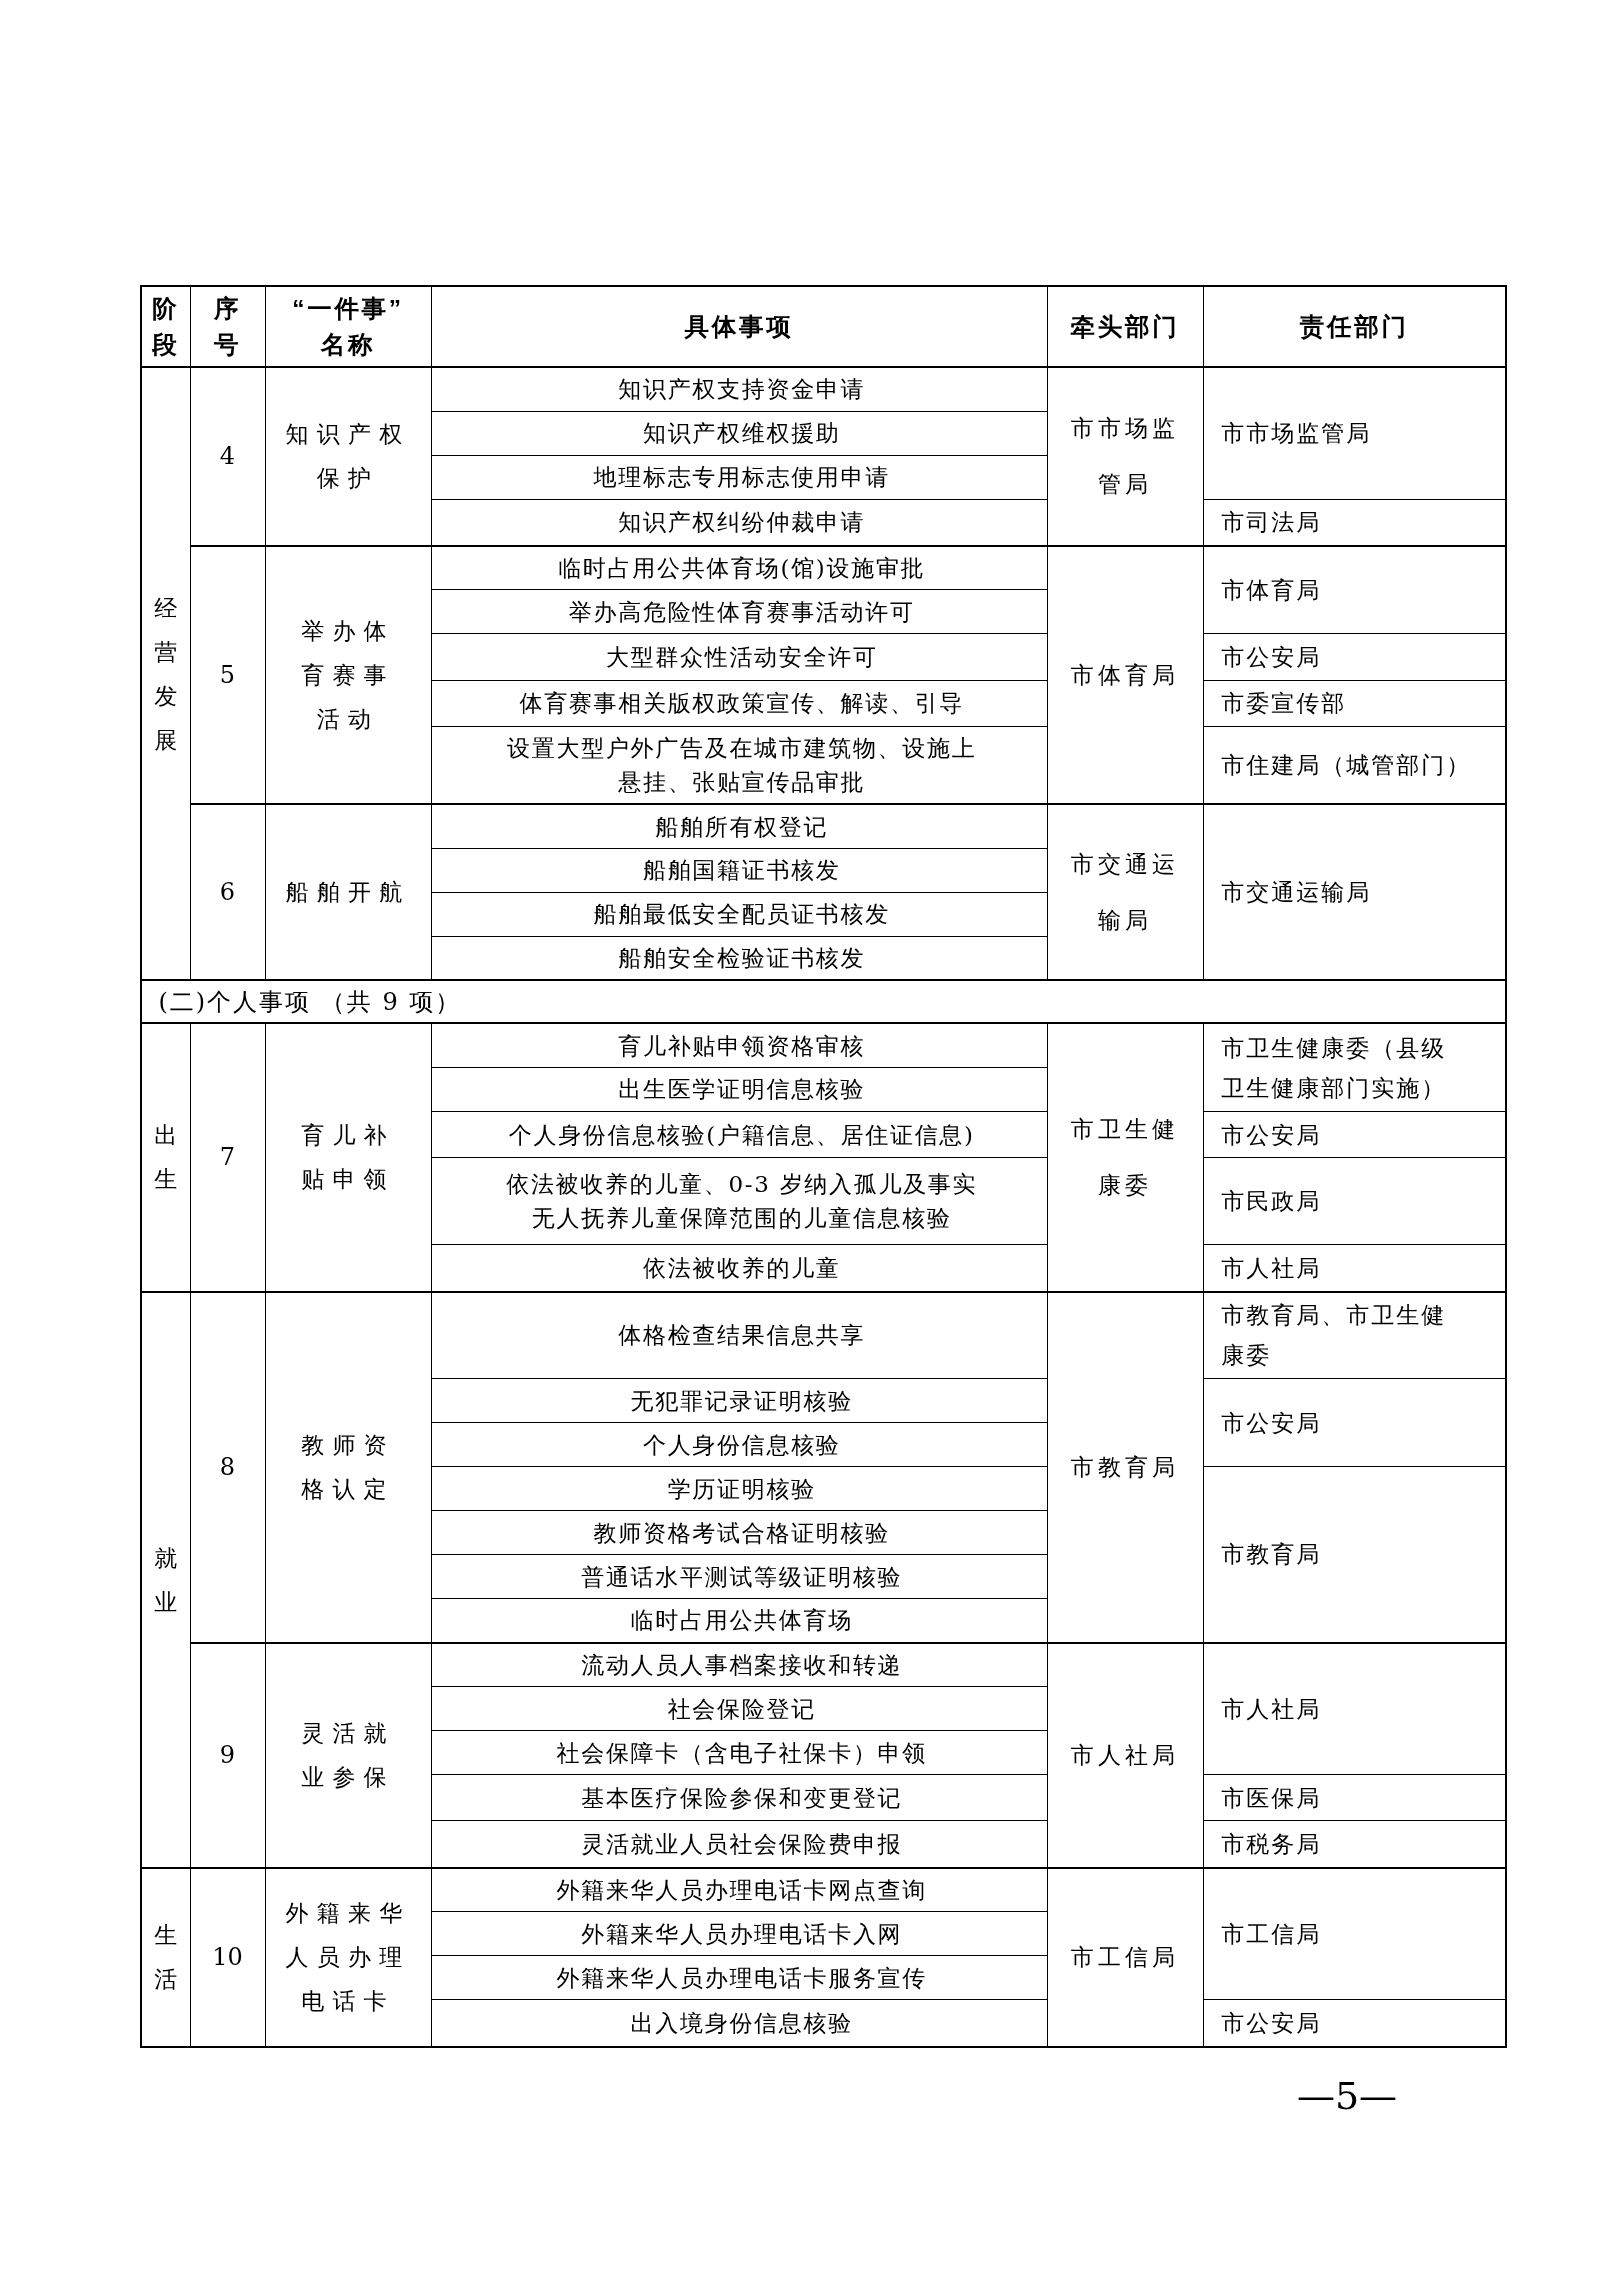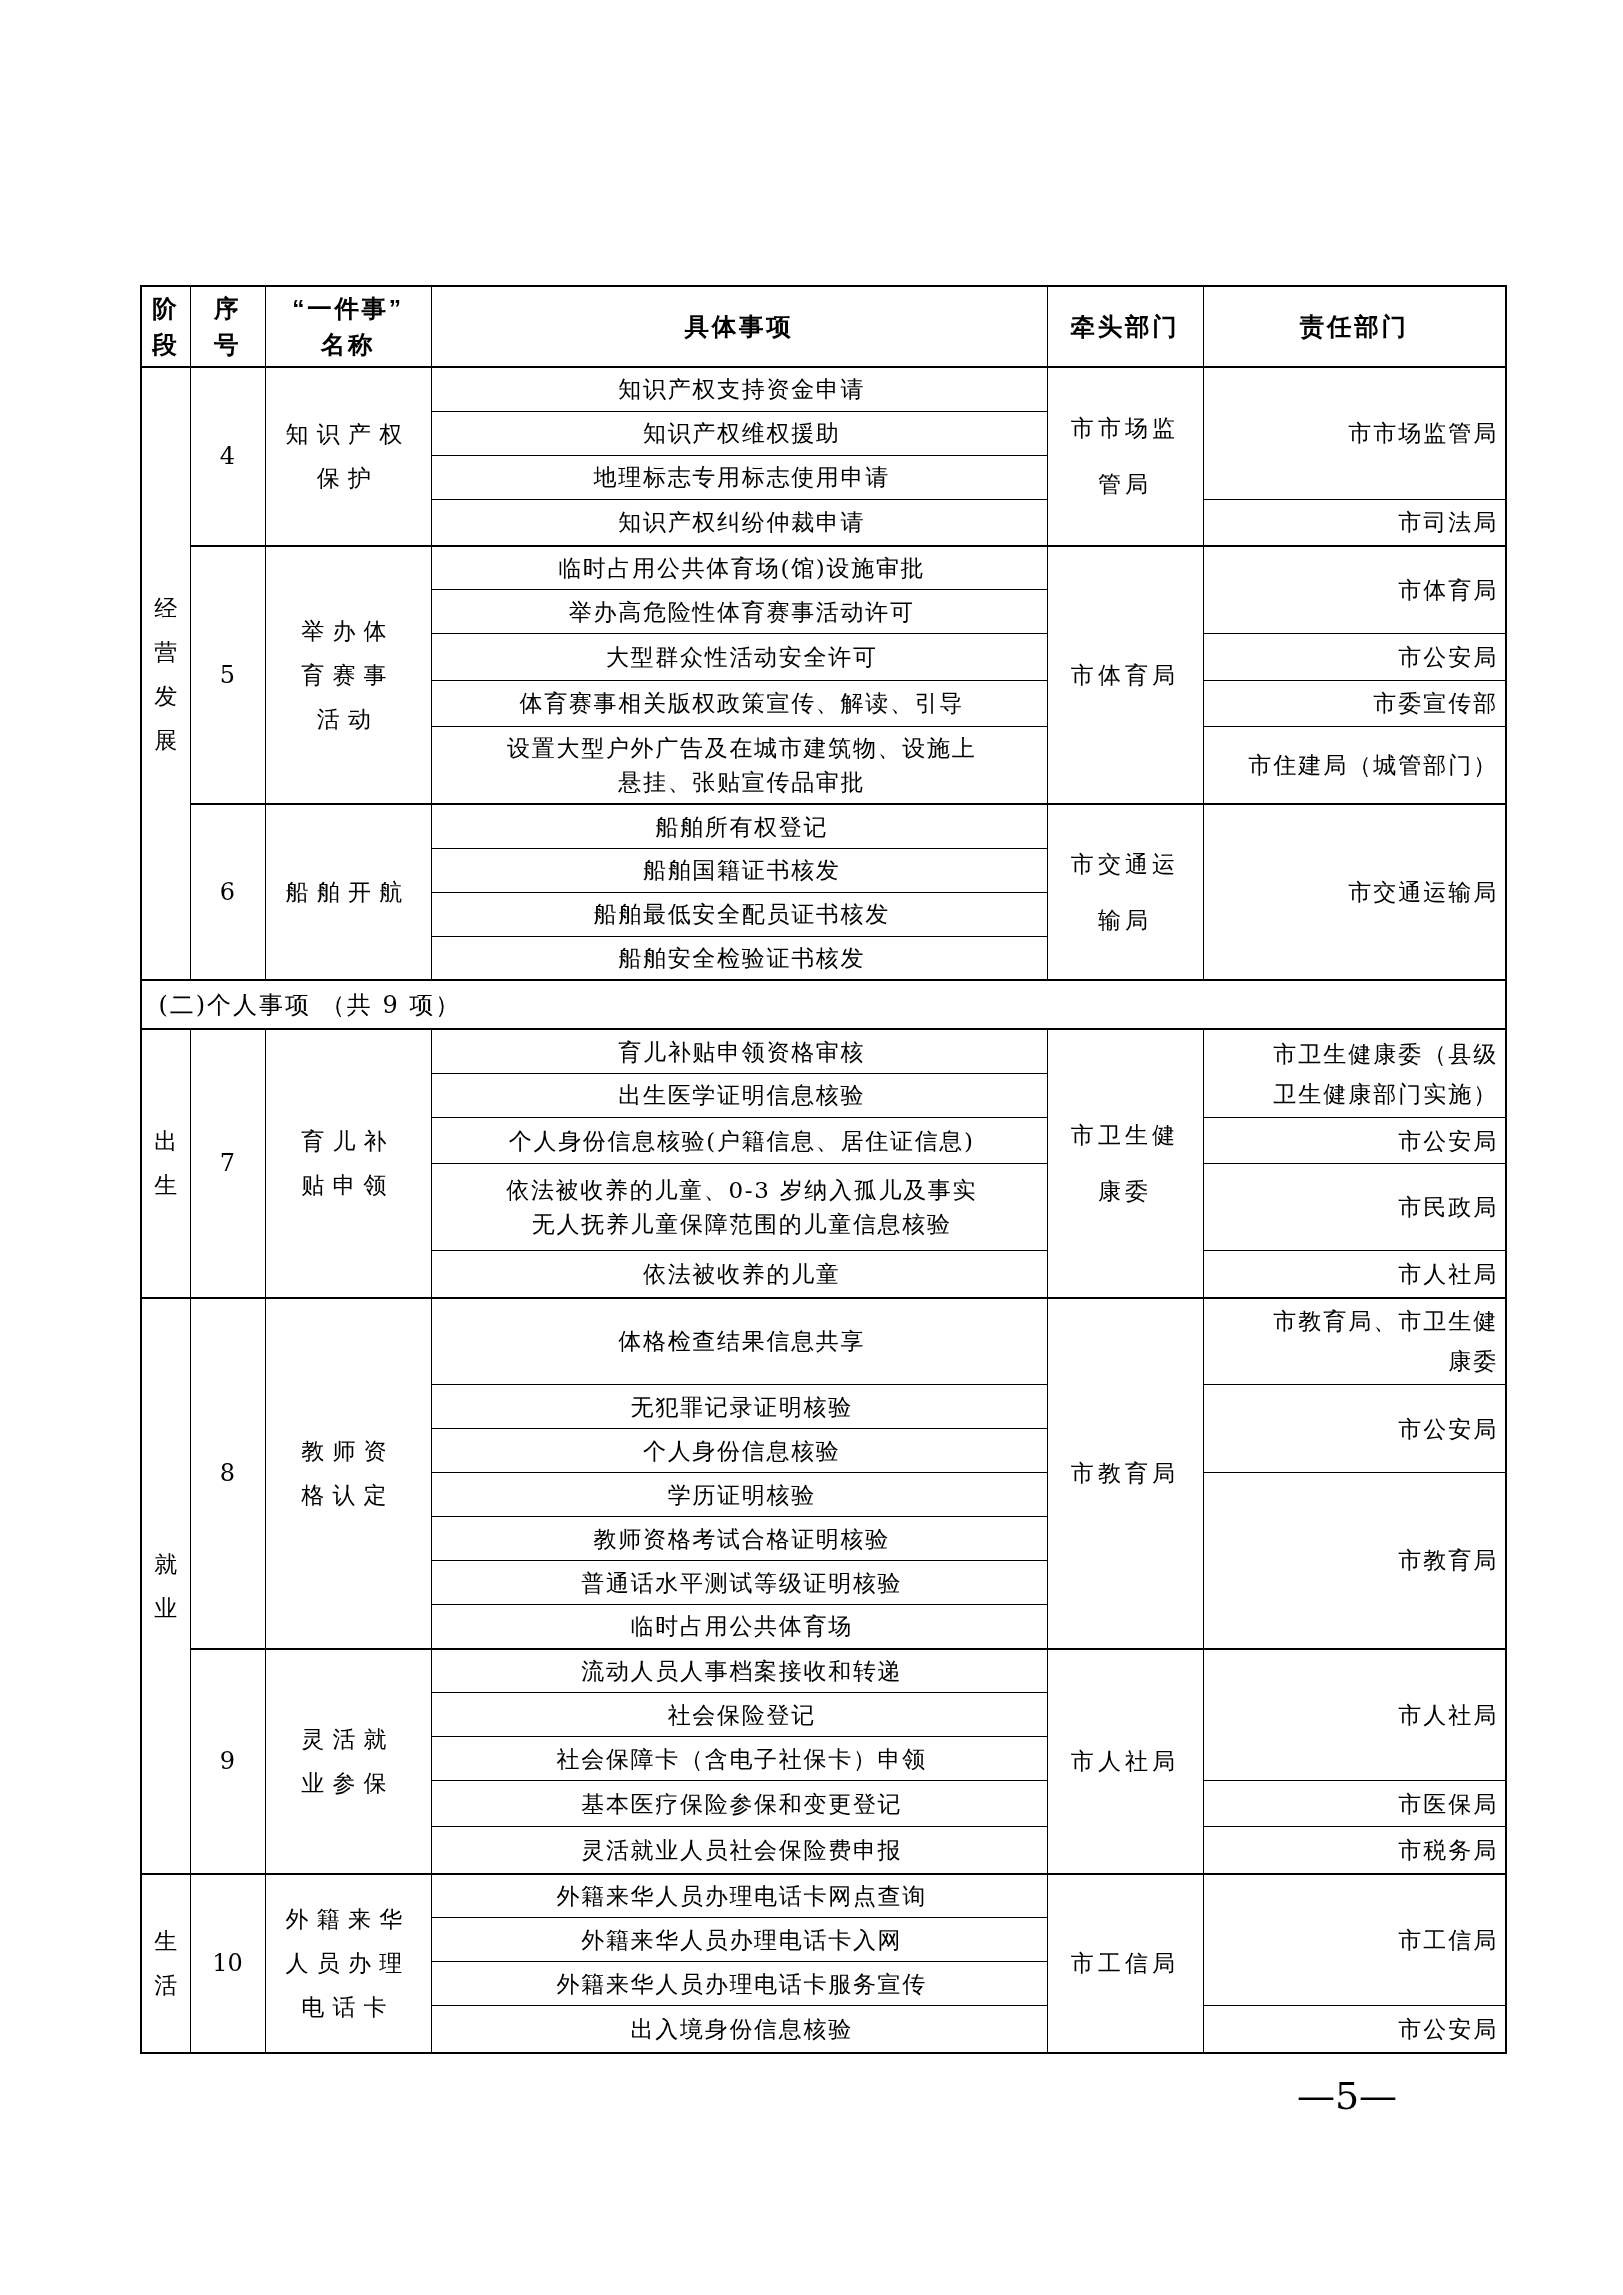--- a/index.html
+++ b/index.html
@@ -43,7 +43,7 @@
   }
   td.lead{line-height:56px;letter-spacing:4.1px;}
   td.resp{
-    text-align:right;padding:2.7px 6.8px 2.7px 17.7px;
+    text-align:left;padding:2.7px 6.8px 2.7px 17.7px;
     letter-spacing:2px;line-height:40px;
   }
   .pagenum{

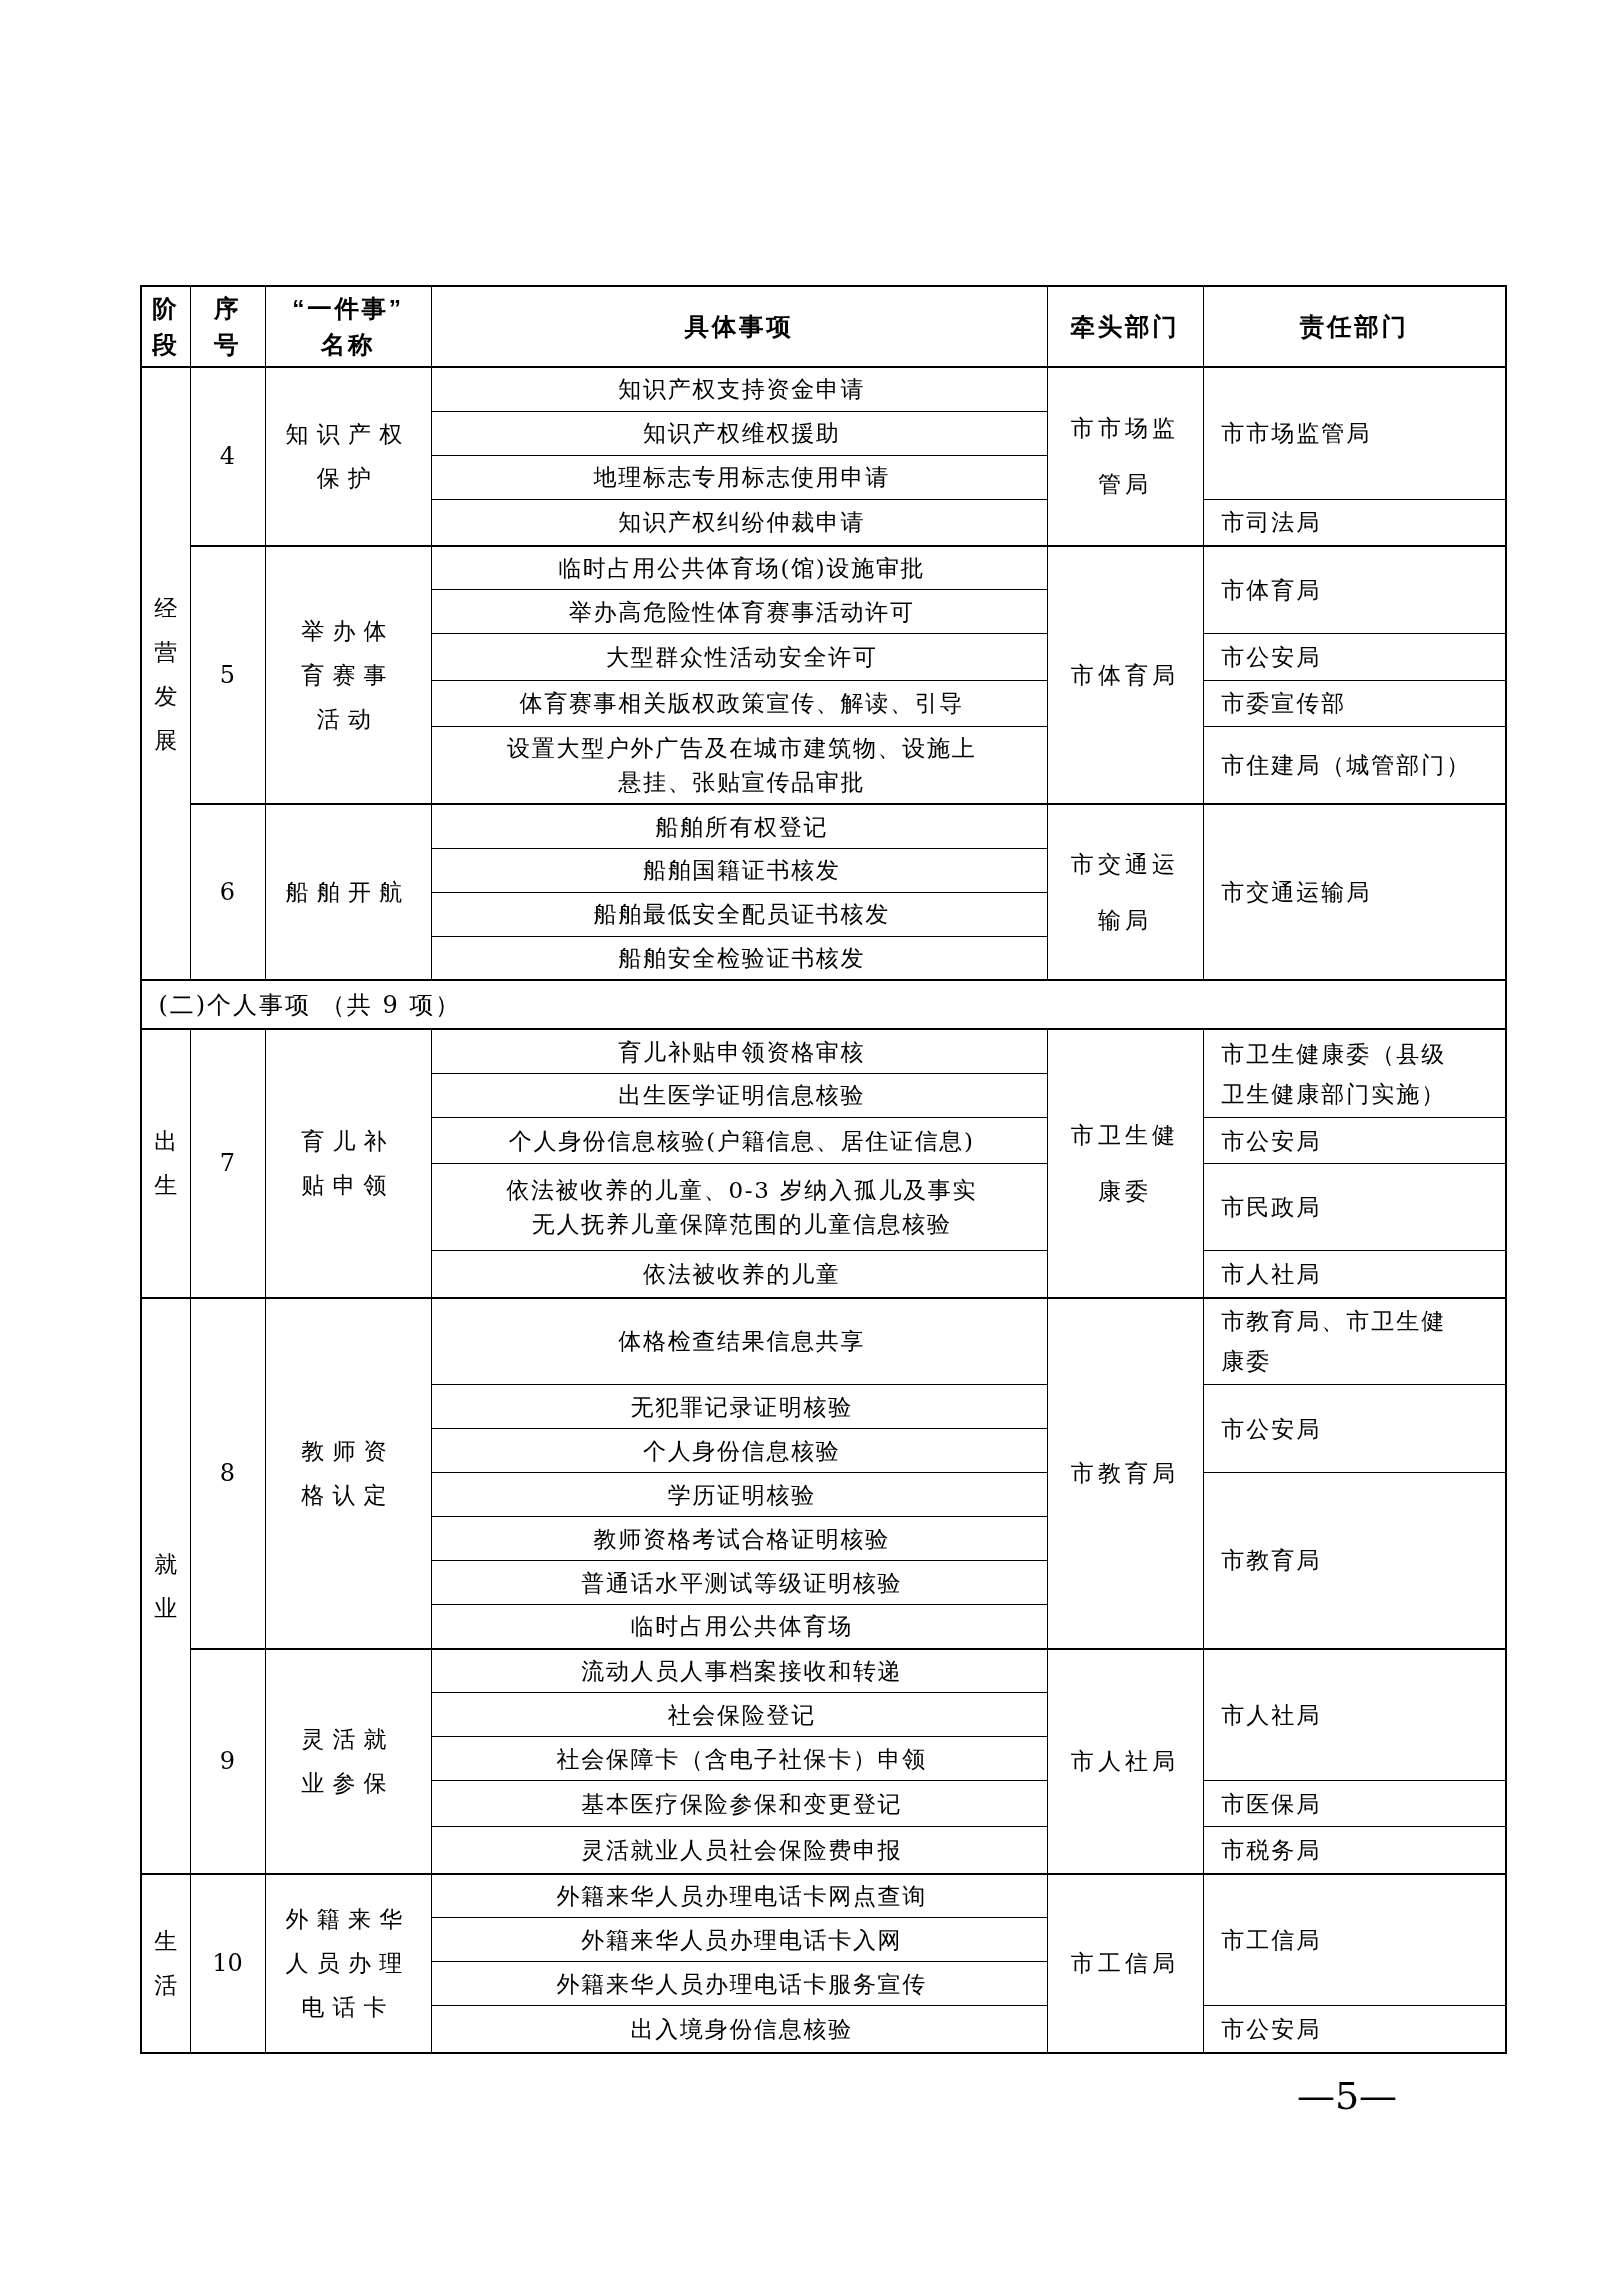--- a/index.html
+++ b/index.html
@@ -28,7 +28,7 @@
   tr.hh{height:81px;}
   tr.tall{height:87px;}
   tr.twoline{height:70px;}
-  tr.sec{height:49px;}
+  tr.sec{height:43px;}
   tr.mj > td{border-top:2px solid #000;}
   tr.sec > td{
     border-top:2px solid #000;border-bottom:2px solid #000;

